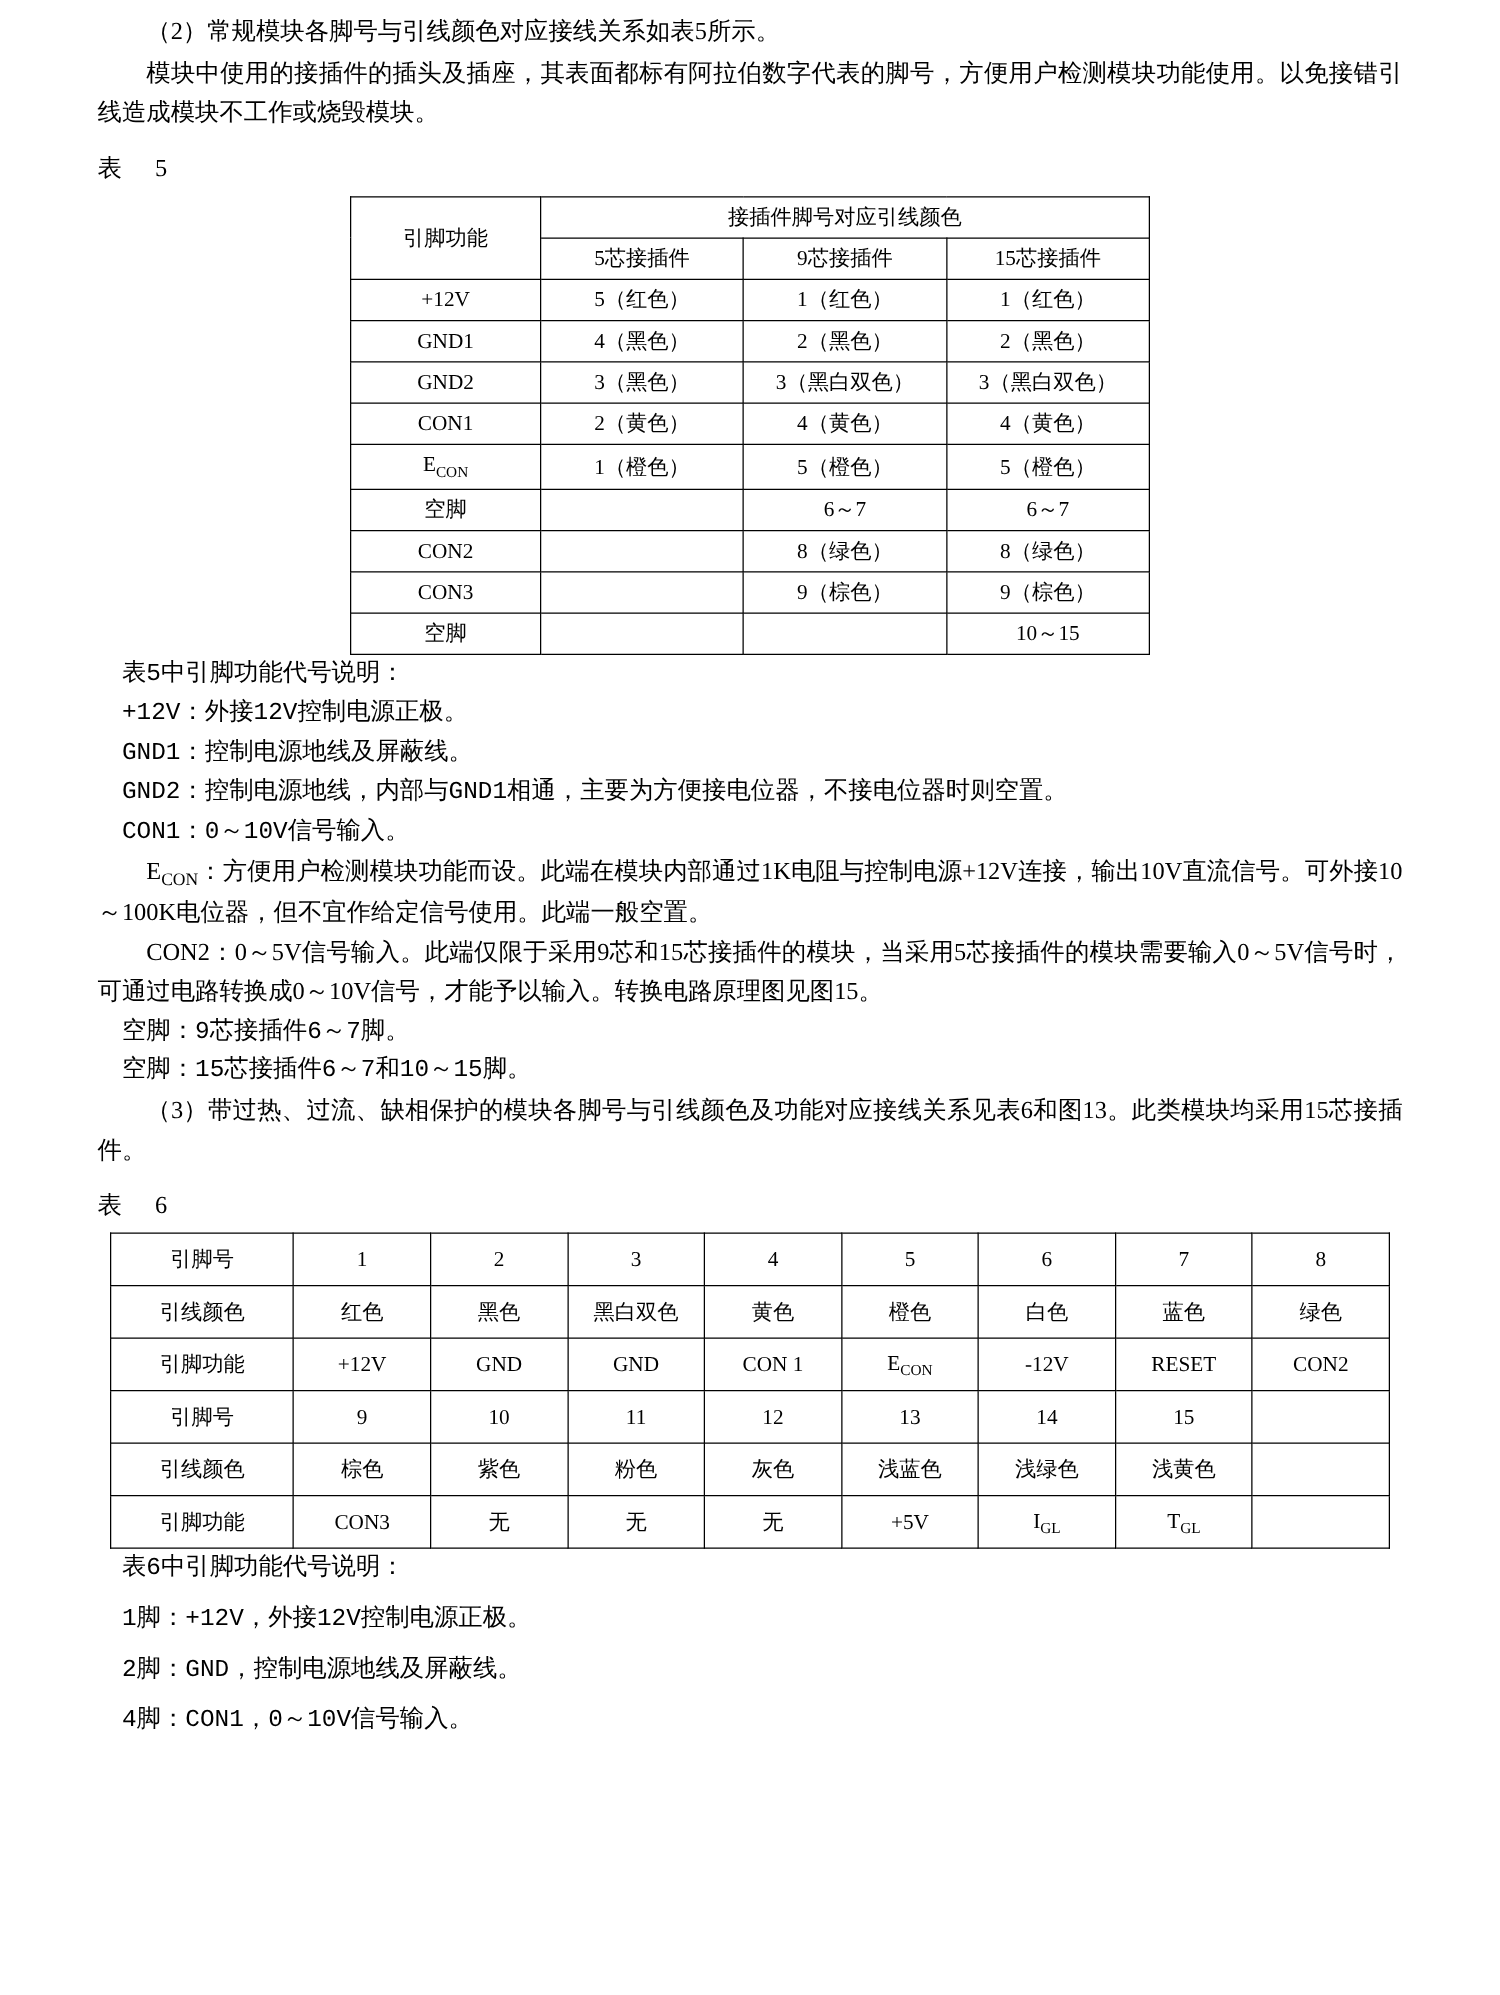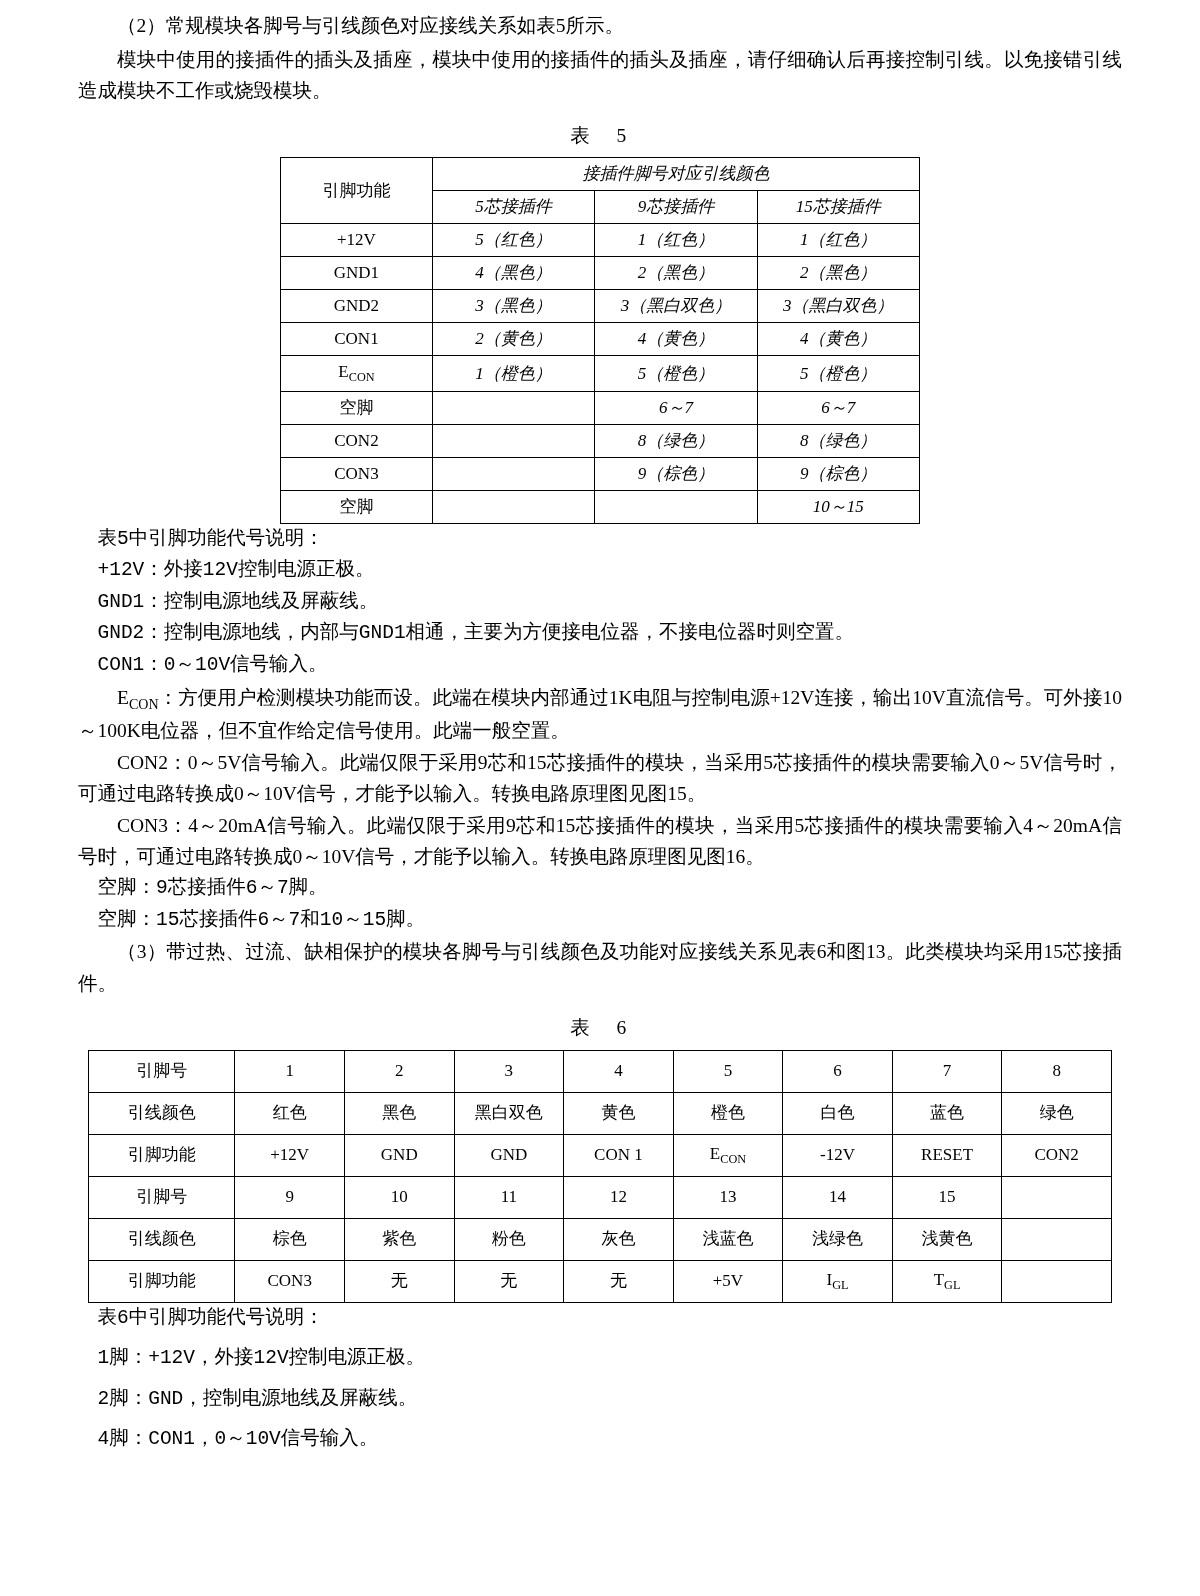--- a/index.html
+++ b/index.html
@@ -79,7 +79,7 @@
 <div class="page">
 
   <p class="body-text indent2">（2）常规模块各脚号与引线颜色对应接线关系如表5所示。</p>
-  <p class="body-text indent2">模块中使用的接插件的插头及插座，模块中使用的接插件的插头及插座，请仔细确认后再接控制引线。以免接错引线造成模块不工作或烧毁模块。</p>
+  <p class="body-text indent2">模块中使用的接插件的插头及插座，其表面都标有阿拉伯数字代表的脚号，方便用户检测模块功能使用。以免接错引线造成模块不工作或烧毁模块。</p>
 
   <div class="tbl-caption">表　5</div>
 

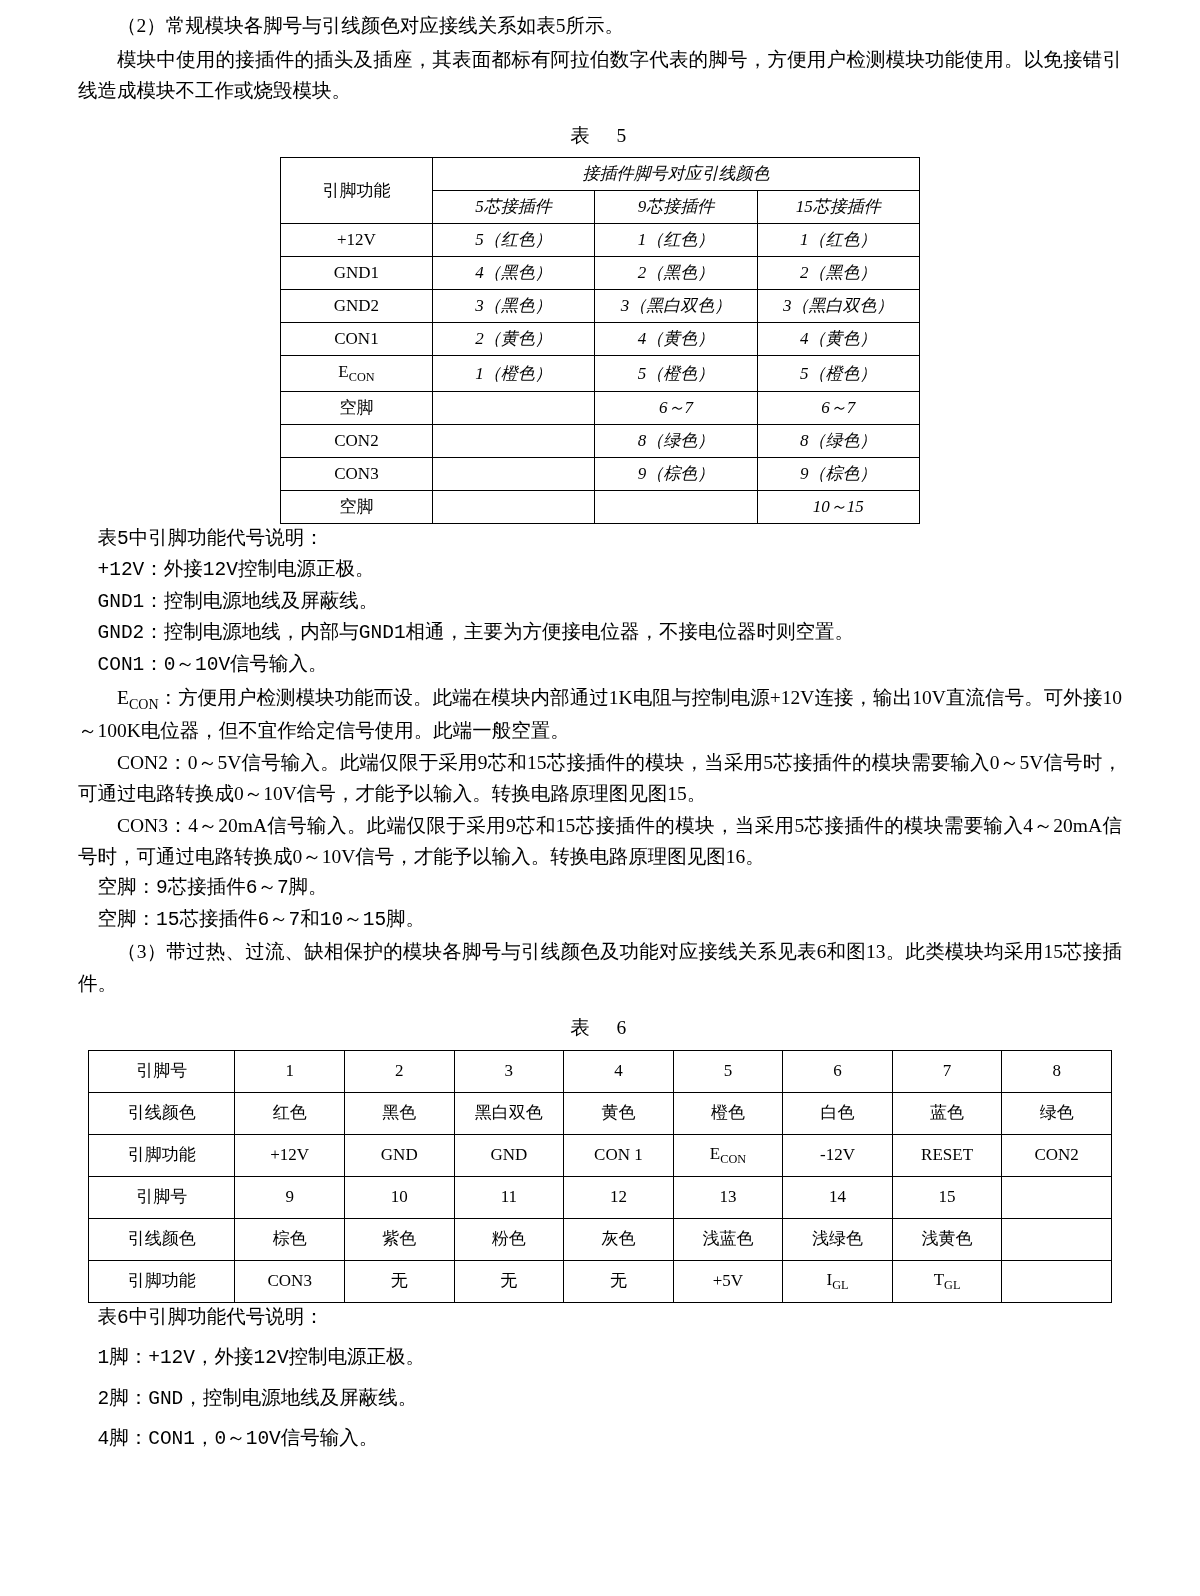--- a/index.html
+++ b/index.html
@@ -32,7 +32,6 @@
   p.indent2 { text-indent: 2em; }
   p.indent1 { text-indent: 1em; font-family: Liberation Mono, monospace; }
   .tbl-caption {
-    text-align: center;
     margin: 14px 0 6px 0;
     font-size: 19.5px;
     letter-spacing: 0.18em;

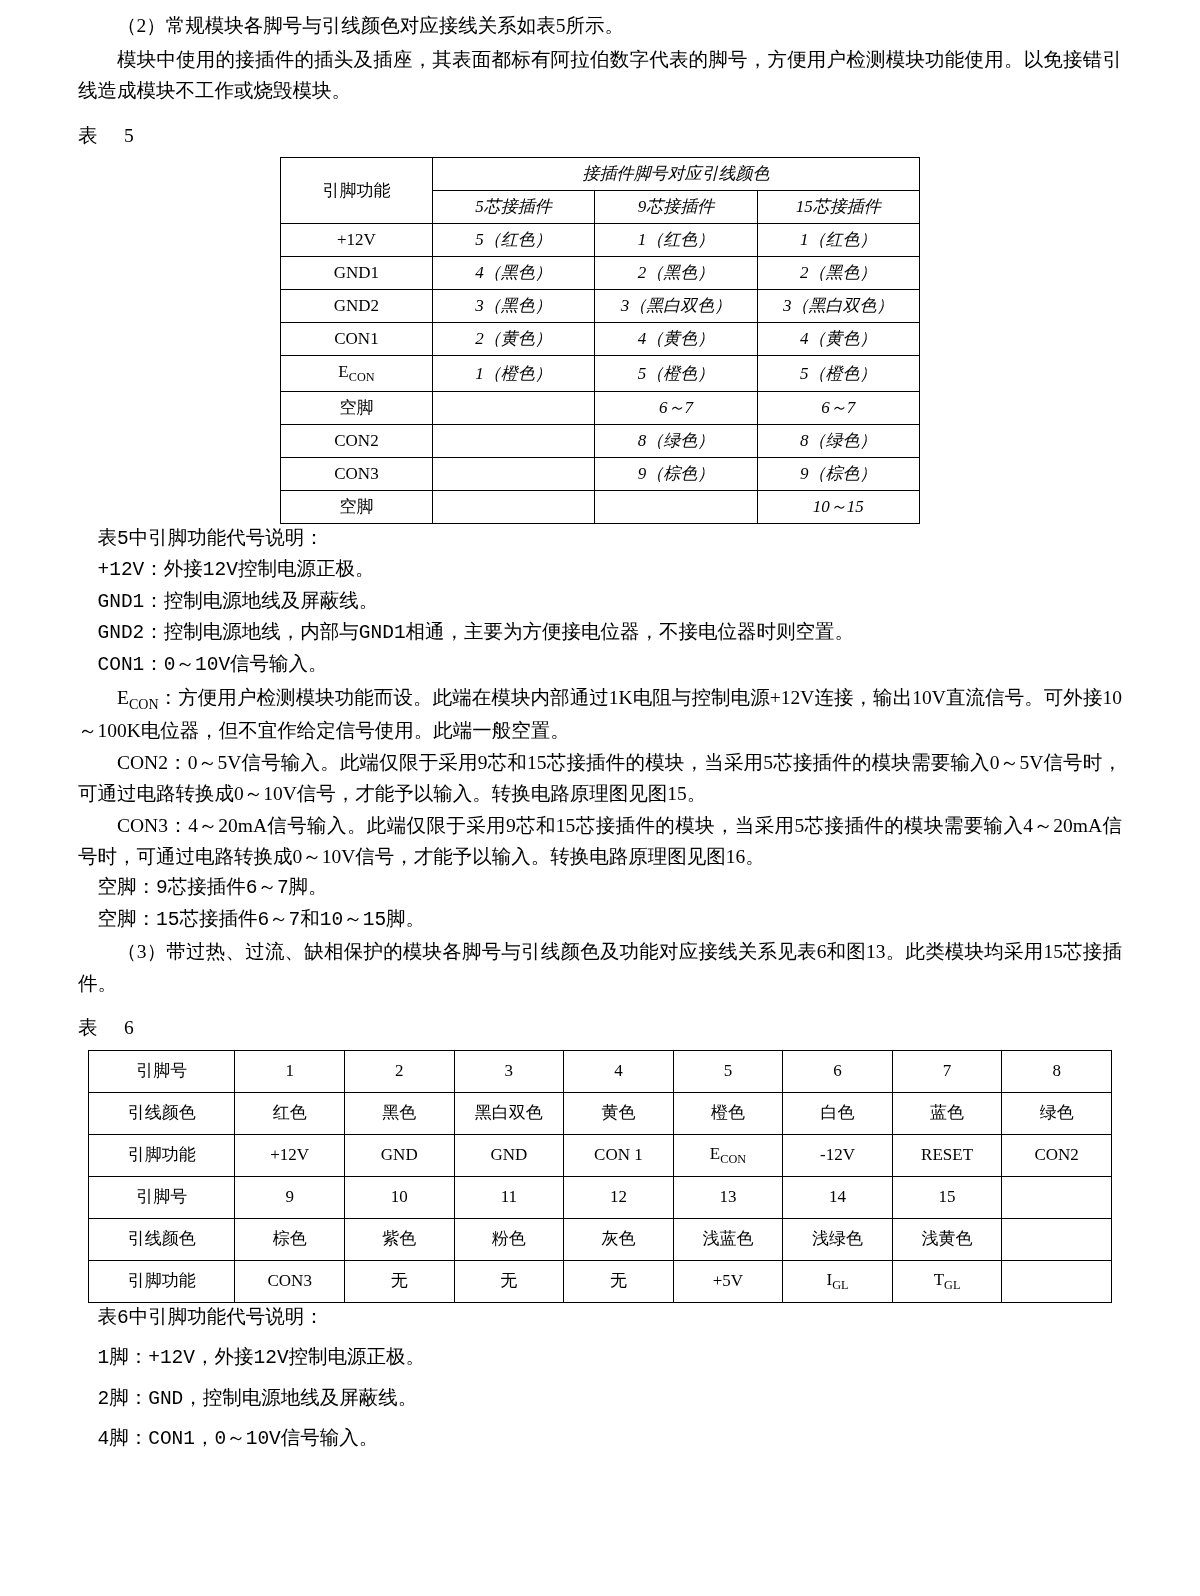--- a/index.html
+++ b/index.html
@@ -52,7 +52,7 @@
   
   table.t5 { width: 640px; }
   table.t5 td.fn { width: 150px; }
-  table.t5 td.c { width: 163px; font-style: italic; }
+  table.t5 td.c { width: 163px; }
   table.t5 tr { height: 33px; }
 
   

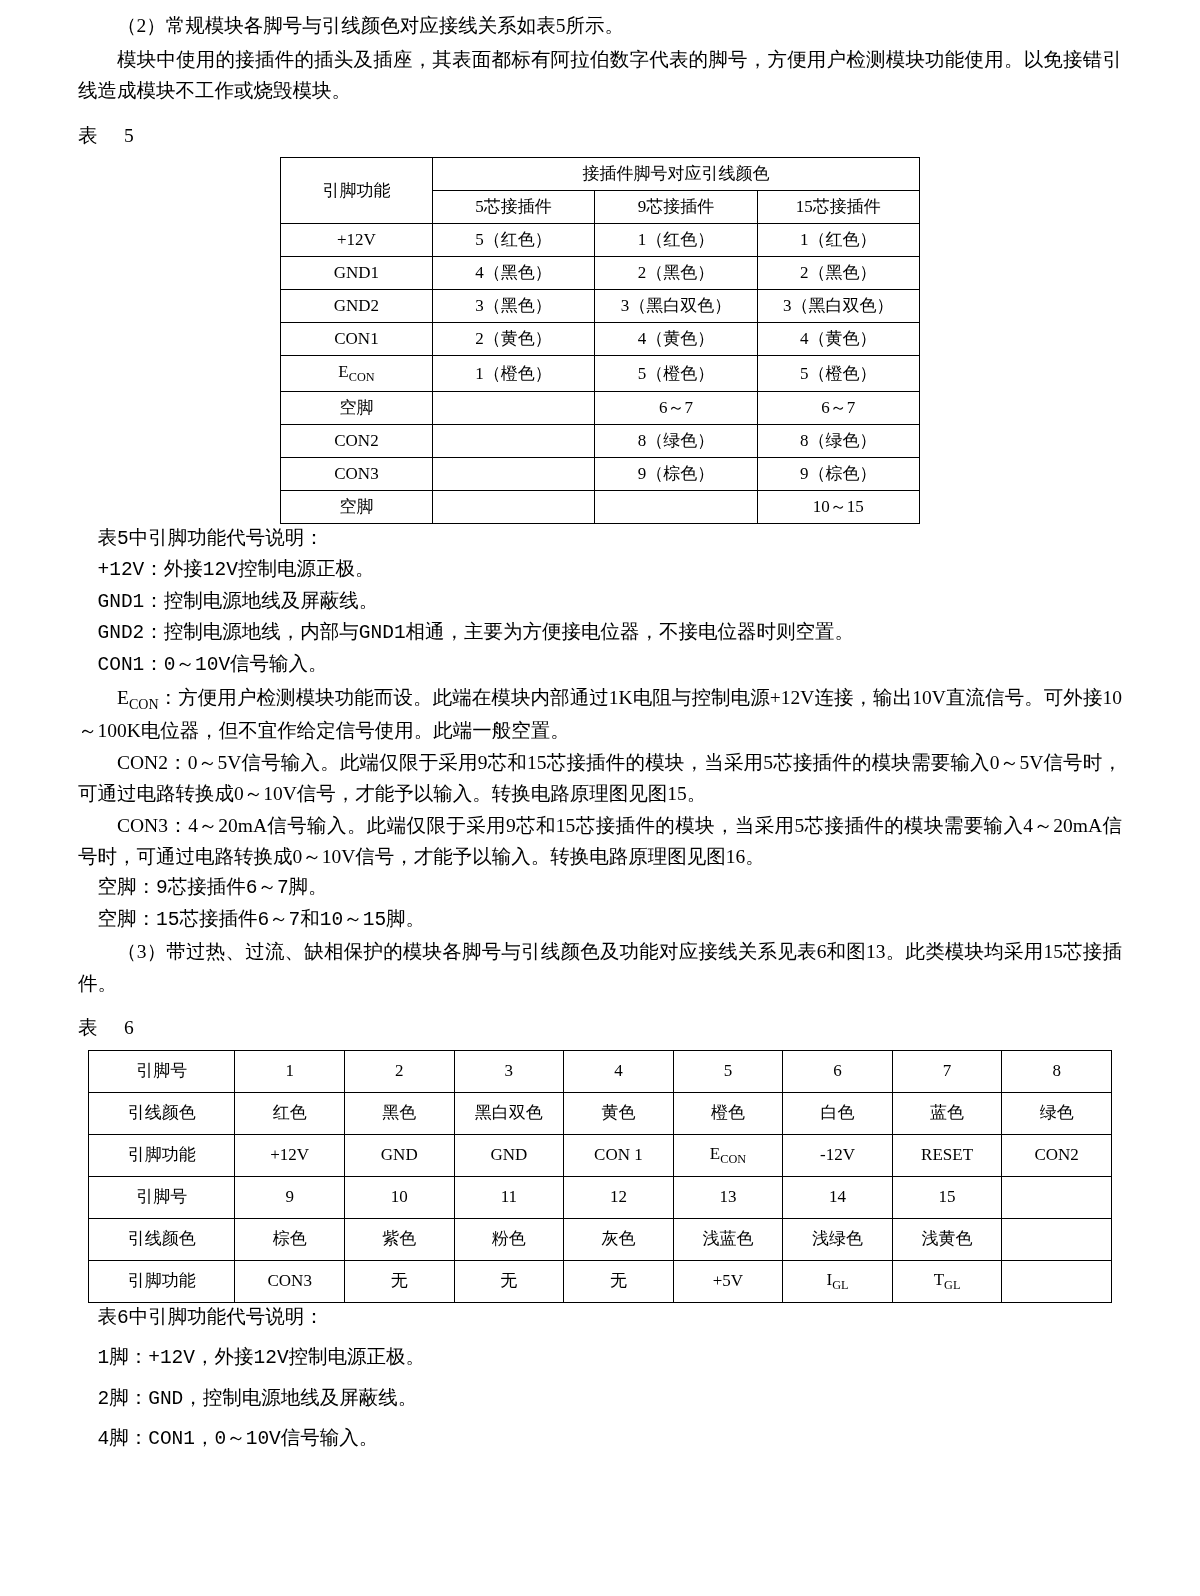--- a/index.html
+++ b/index.html
@@ -159,7 +159,6 @@
     <p class="indent1">CON1：0～10V信号输入。</p>
     <p class="indent2">E<span class="sub">CON</span>：方便用户检测模块功能而设。此端在模块内部通过1K电阻与控制电源+12V连接，输出10V直流信号。可外接10～100K电位器，但不宜作给定信号使用。此端一般空置。</p>
     <p class="indent2">CON2：0～5V信号输入。此端仅限于采用9芯和15芯接插件的模块，当采用5芯接插件的模块需要输入0～5V信号时，可通过电路转换成0～10V信号，才能予以输入。转换电路原理图见图15。</p>
-    <p class="indent2">CON3：4～20mA信号输入。此端仅限于采用9芯和15芯接插件的模块，当采用5芯接插件的模块需要输入4～20mA信号时，可通过电路转换成0～10V信号，才能予以输入。转换电路原理图见图16。</p>
     <p class="indent1">空脚：9芯接插件6～7脚。</p>
     <p class="indent1">空脚：15芯接插件6～7和10～15脚。</p>
     <p class="indent2">（3）带过热、过流、缺相保护的模块各脚号与引线颜色及功能对应接线关系见表6和图13。此类模块均采用15芯接插件。</p>

